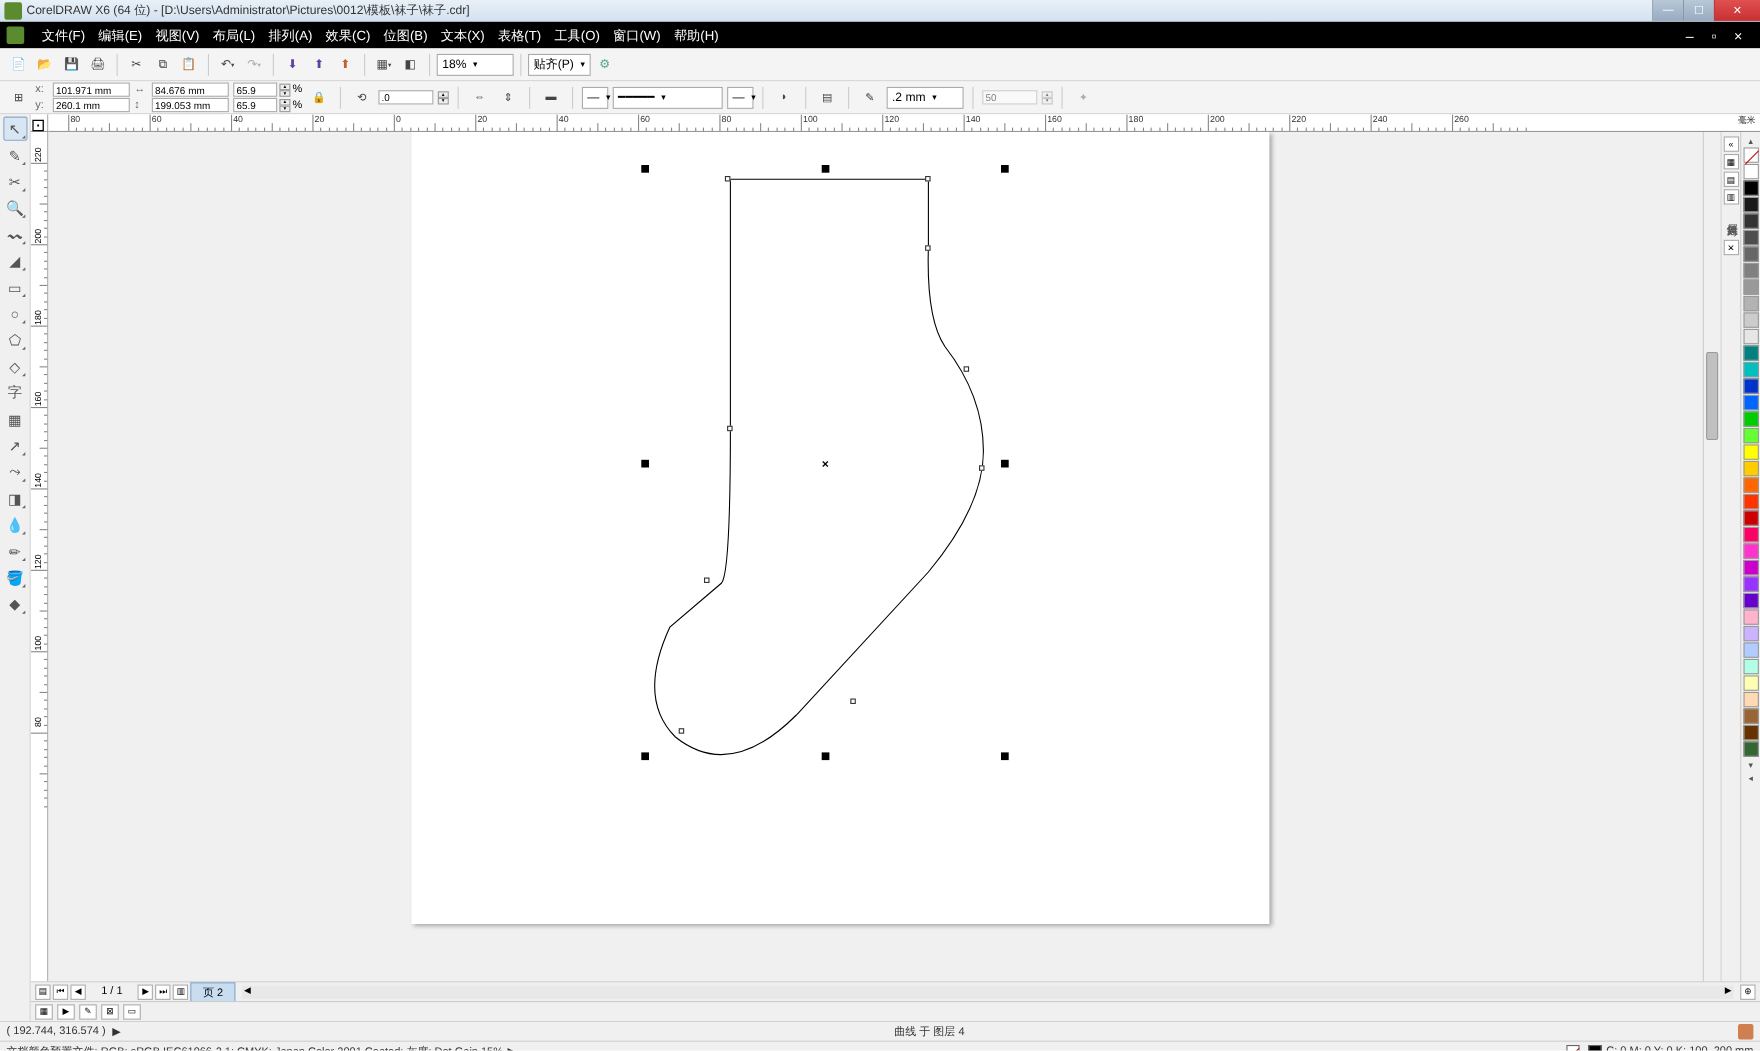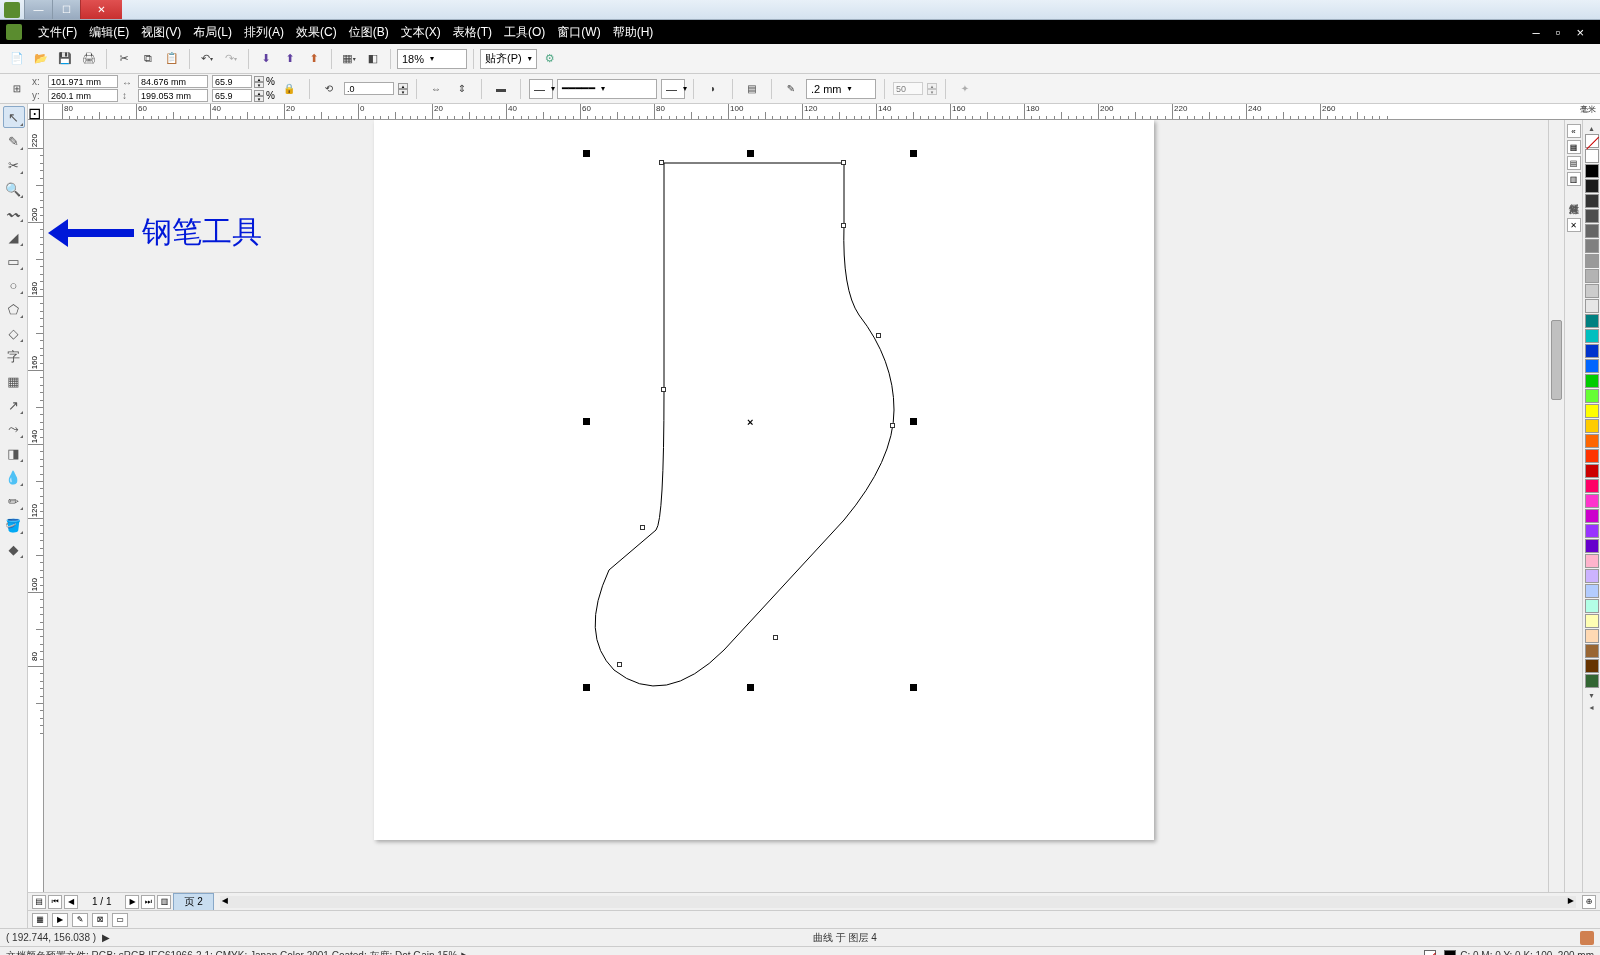--- a/index.html
+++ b/index.html
@@ -108,6 +108,9 @@
 
 <div class="titlebar">
   <div class="app-icon"></div>
+  <span class="title-text">
+    <span>CorelDRAW X6 (64 位)</span> - <span>[D:\Users\Administrator\Pictures\0012\模板\袜子\袜子.cdr]</span>
+  </span>
   <div class="win-btns">
     <div class="win-btn win-min">—</div>
     <div class="win-btn win-max">☐</div>

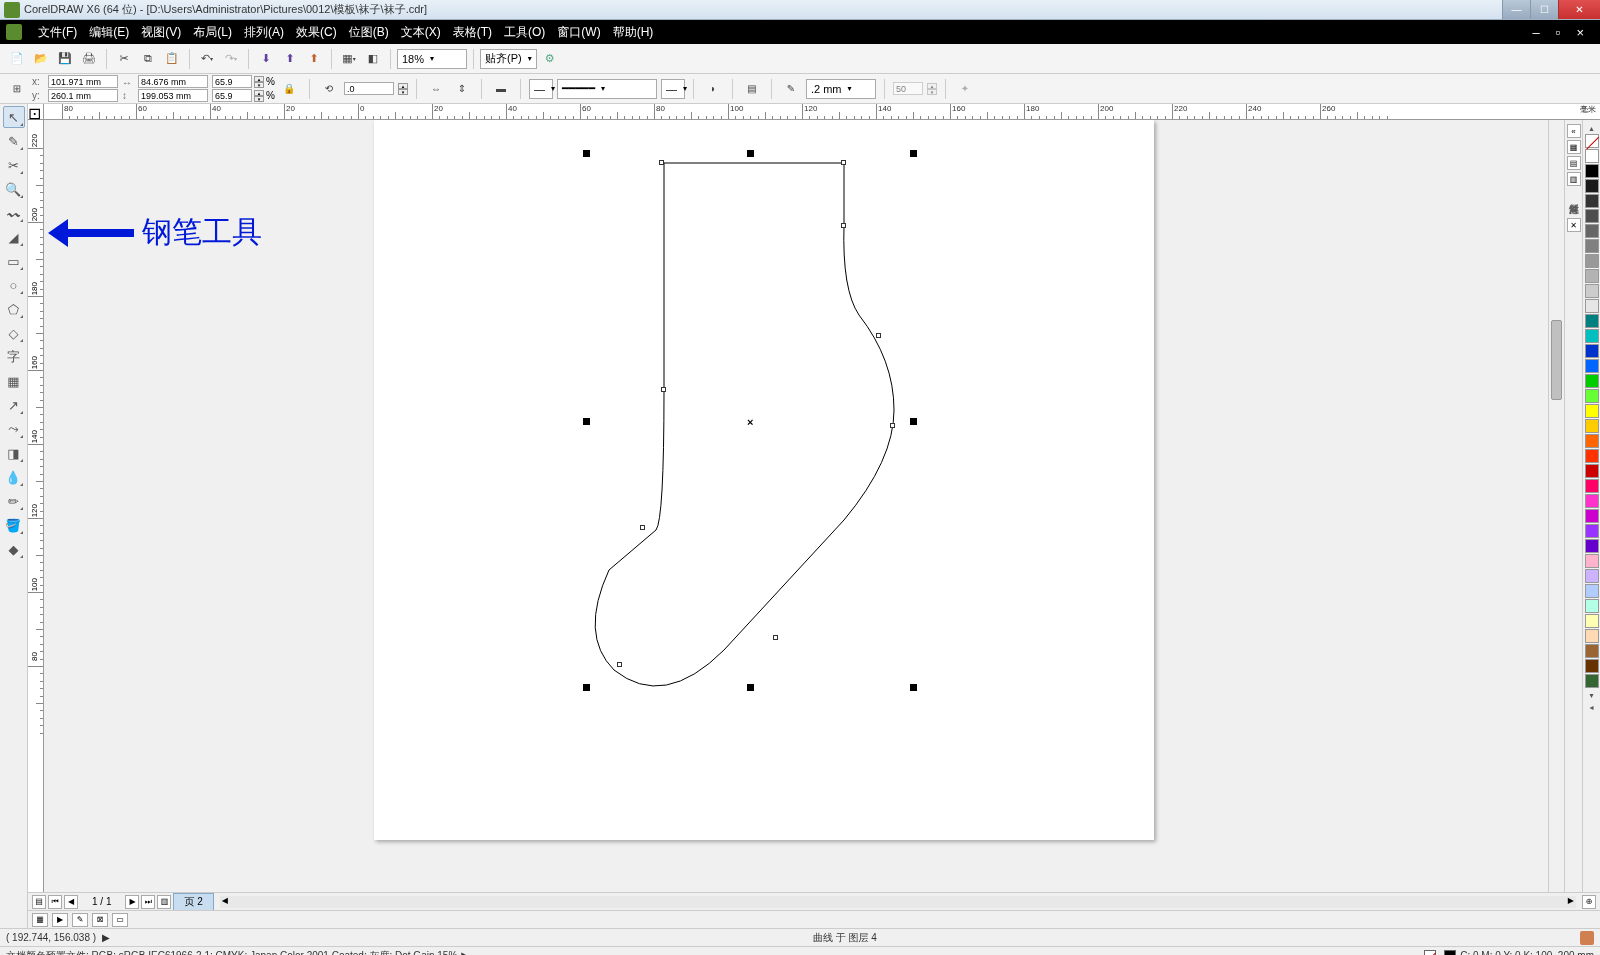--- a/index.html
+++ b/index.html
@@ -239,7 +239,7 @@
       <span class="caret">▾</span>
   </div>
   <div class="tb-sep"></div>
-  <div class="prop-field" style="width:30px;opacity:.5">50</div>
+  <div class="prop-field" style="width:50px;opacity:.5">50</div>
   <div class="spin" style="opacity:.5">
       <span>▴</span>
       <span>▾</span>

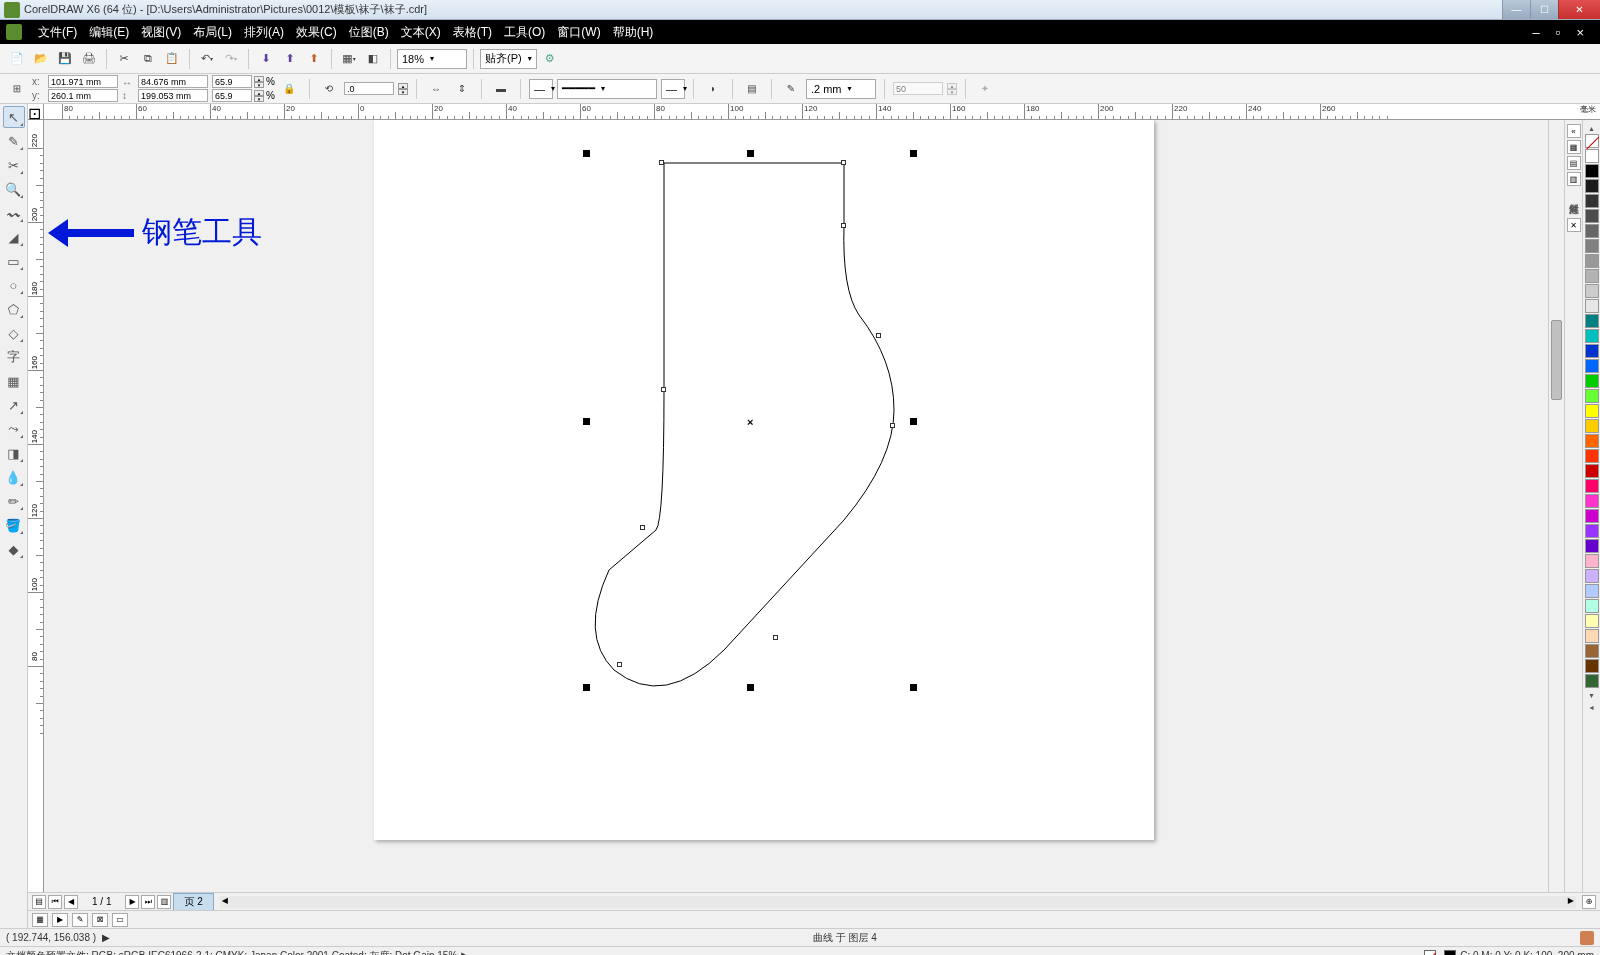--- a/index.html
+++ b/index.html
@@ -595,10 +595,6 @@
 
         <div class="center-mark" style="left:703px; top:296px;">×</div>
 
-        <div class="annotation" style="left:20px; top:92px;">
-          <span class="arrow"></span>
-          <span>钢笔工具</span>
-        </div>
       </div>
 
       <div class="vscroll">

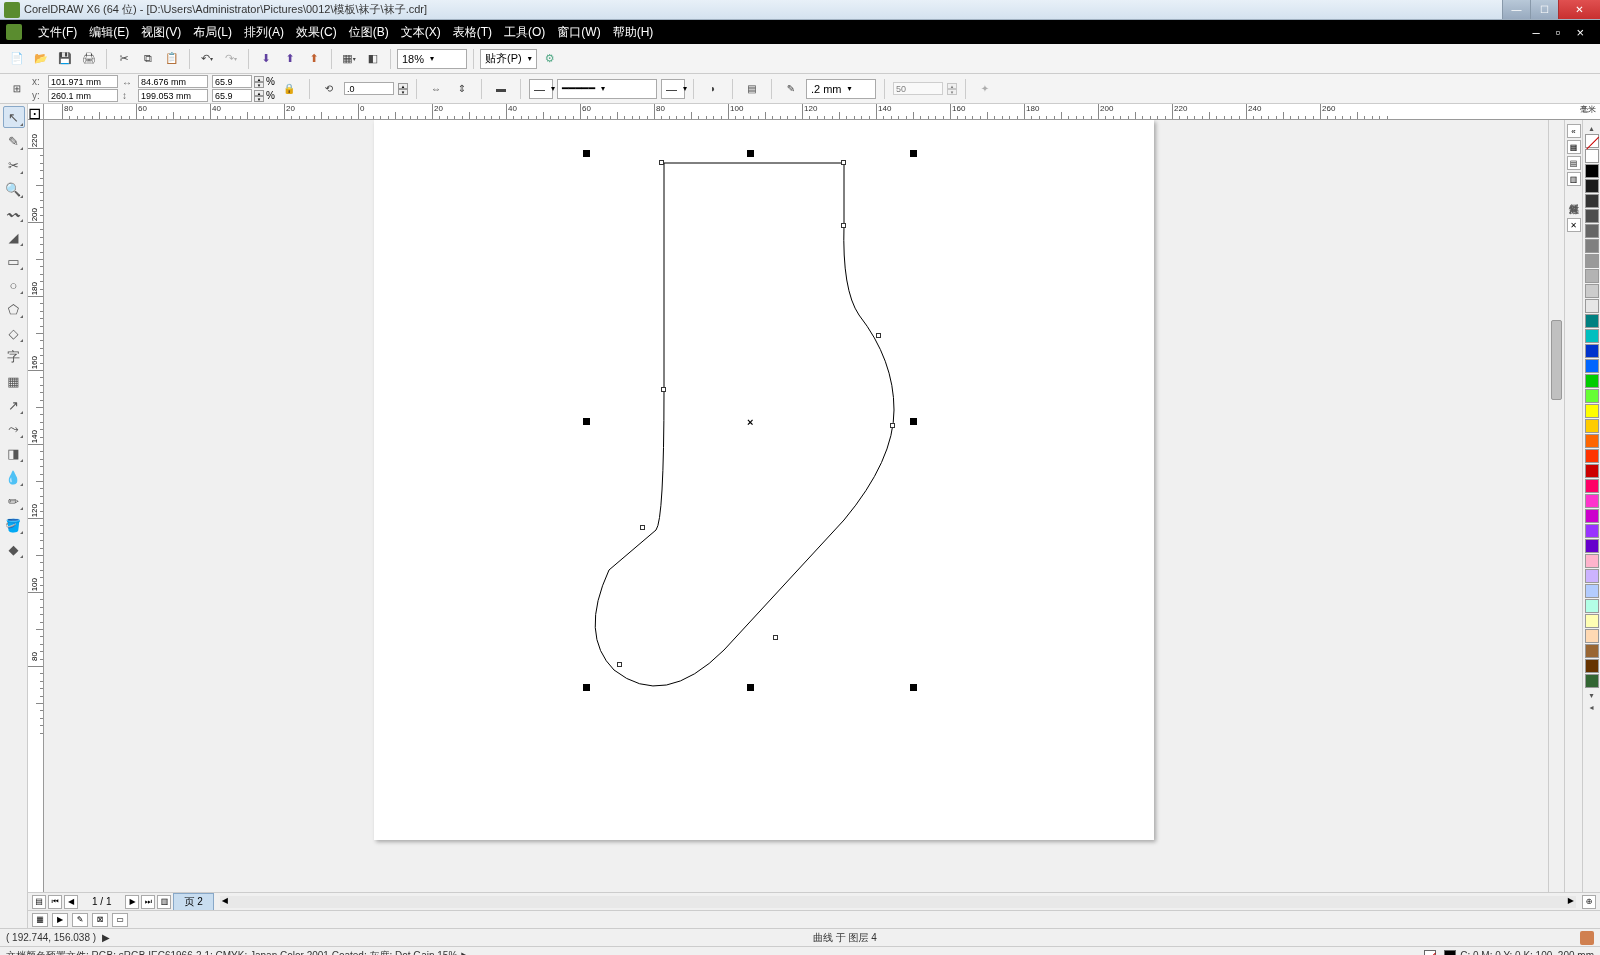--- a/index.html
+++ b/index.html
@@ -683,7 +683,7 @@
 </div>
 
 <div class="status">
-  <span>( 192.744, 156.038 )</span>
+  <span>( 192.744, 316.574 )</span>
   <span style="margin-left:6px">▶</span>
   <span class="spacer"></span>
   <span>曲线 于 图层 4</span>

